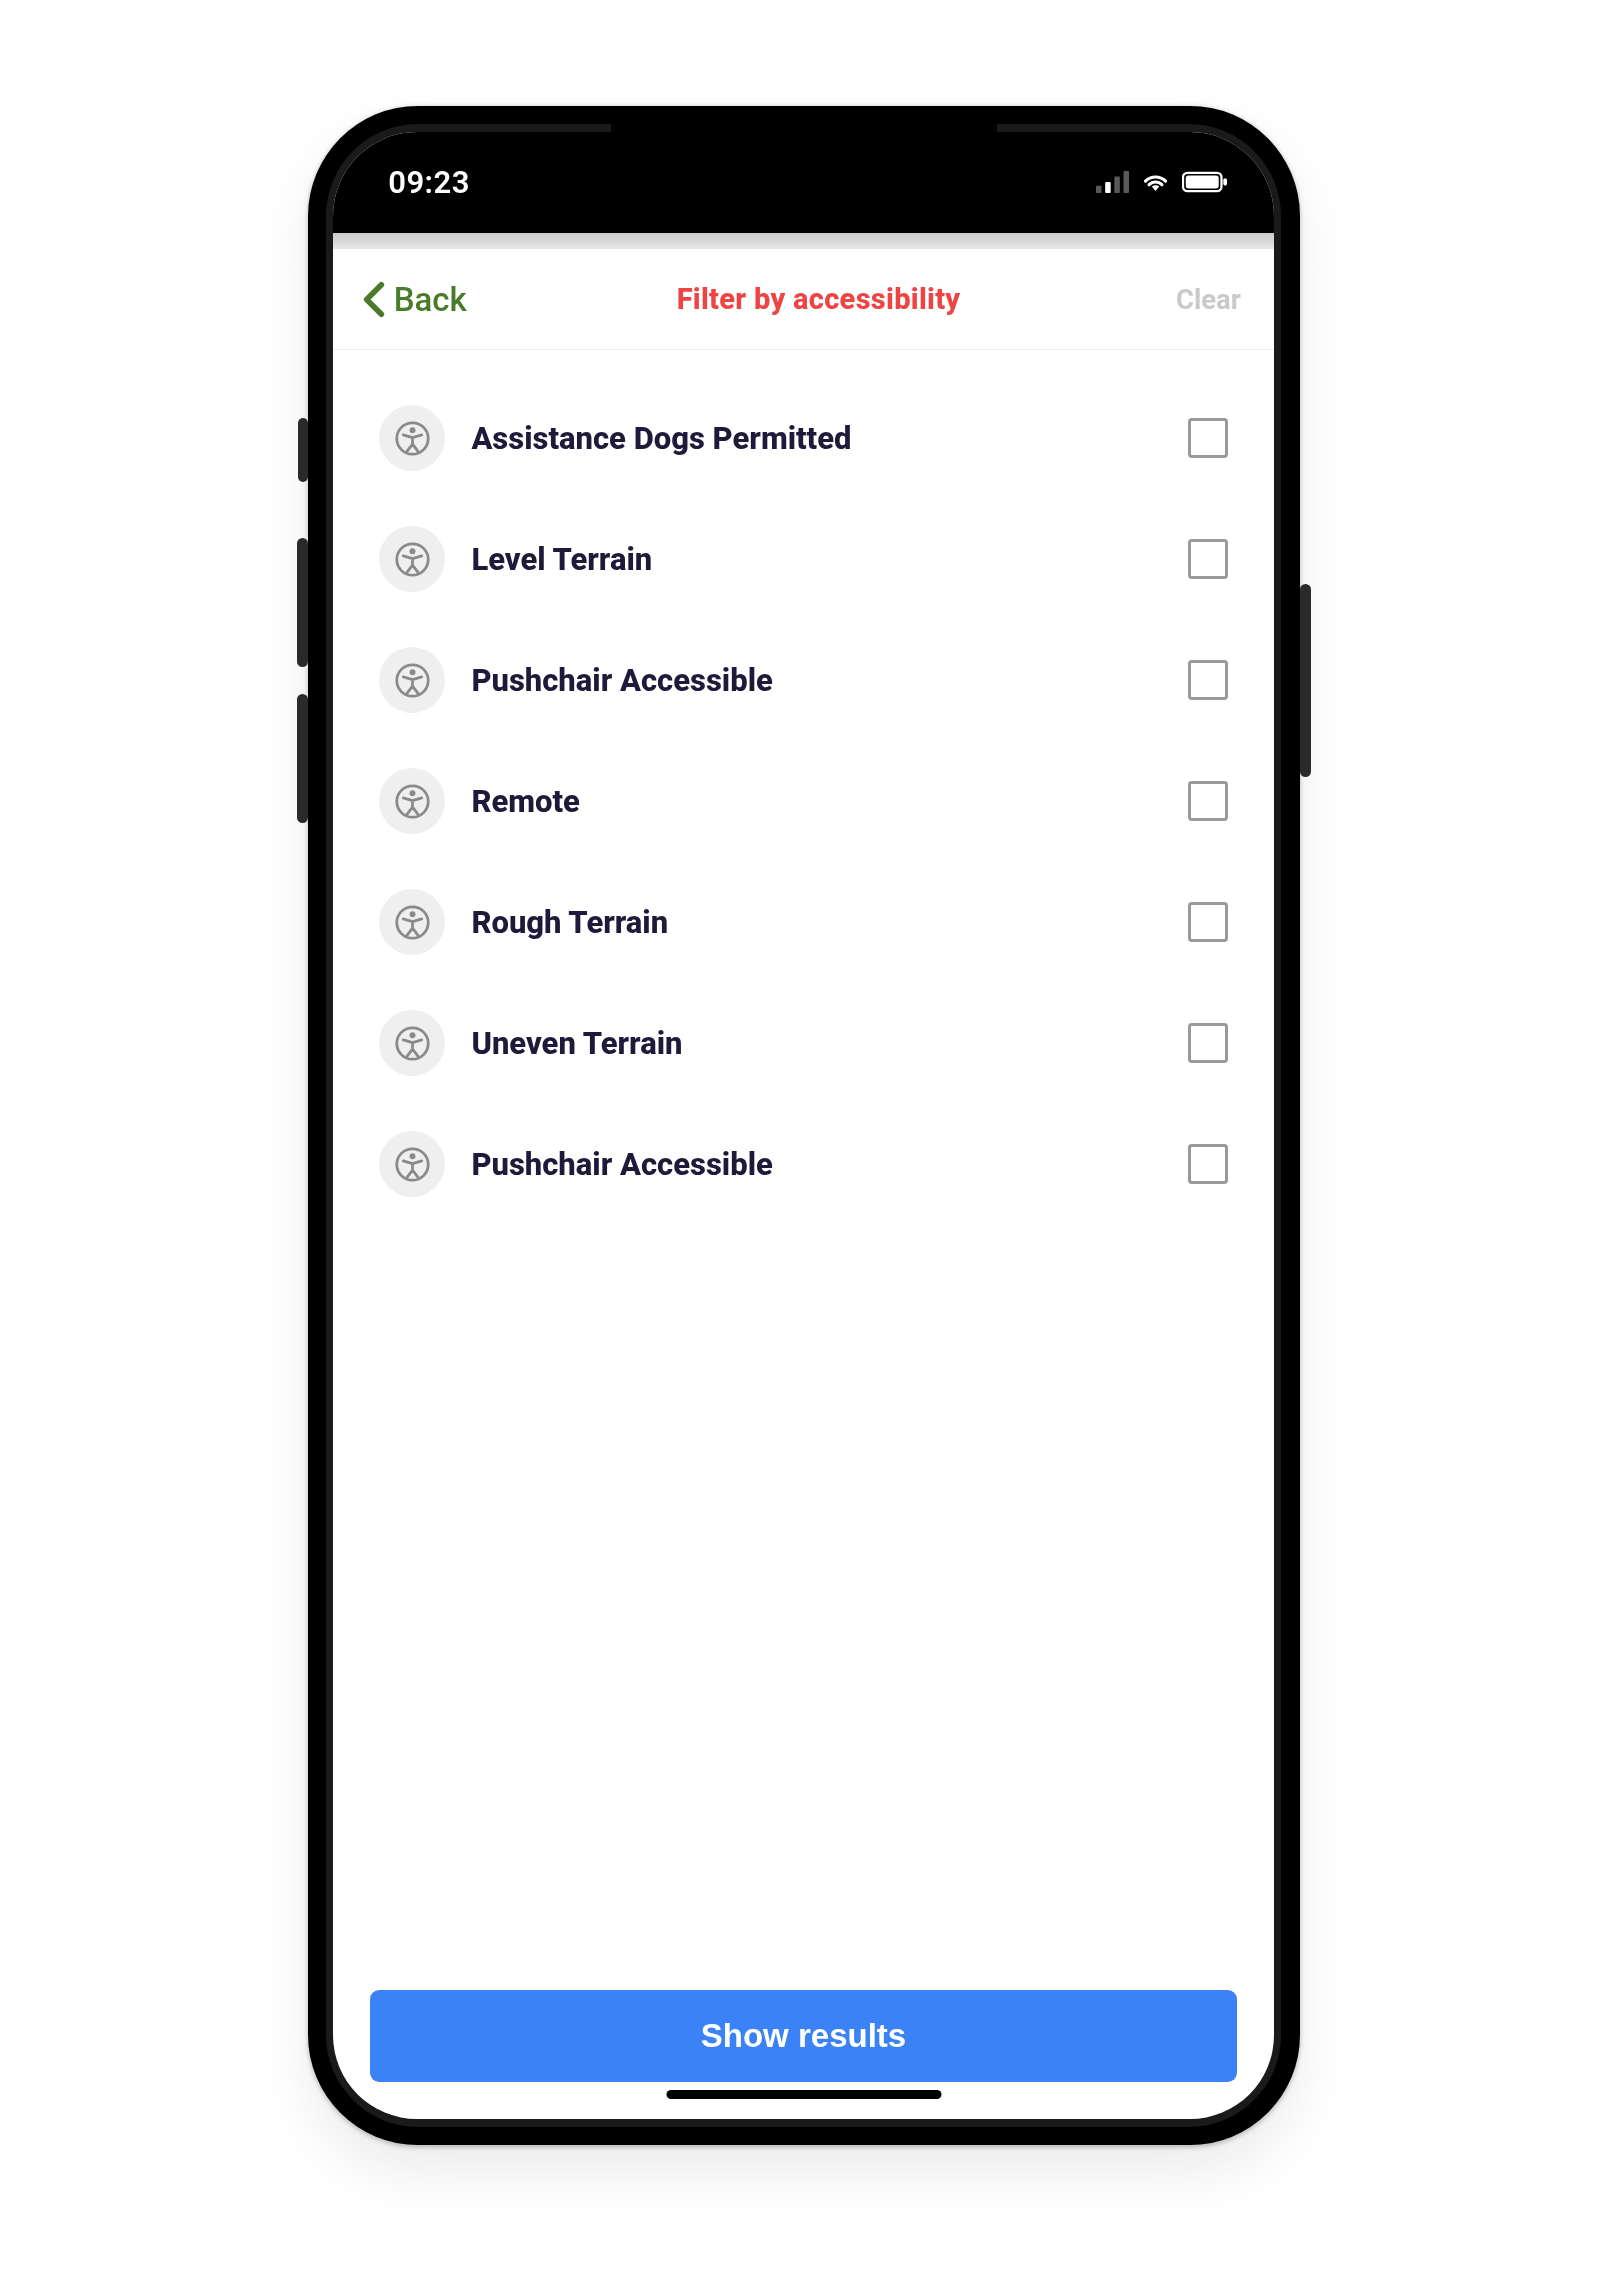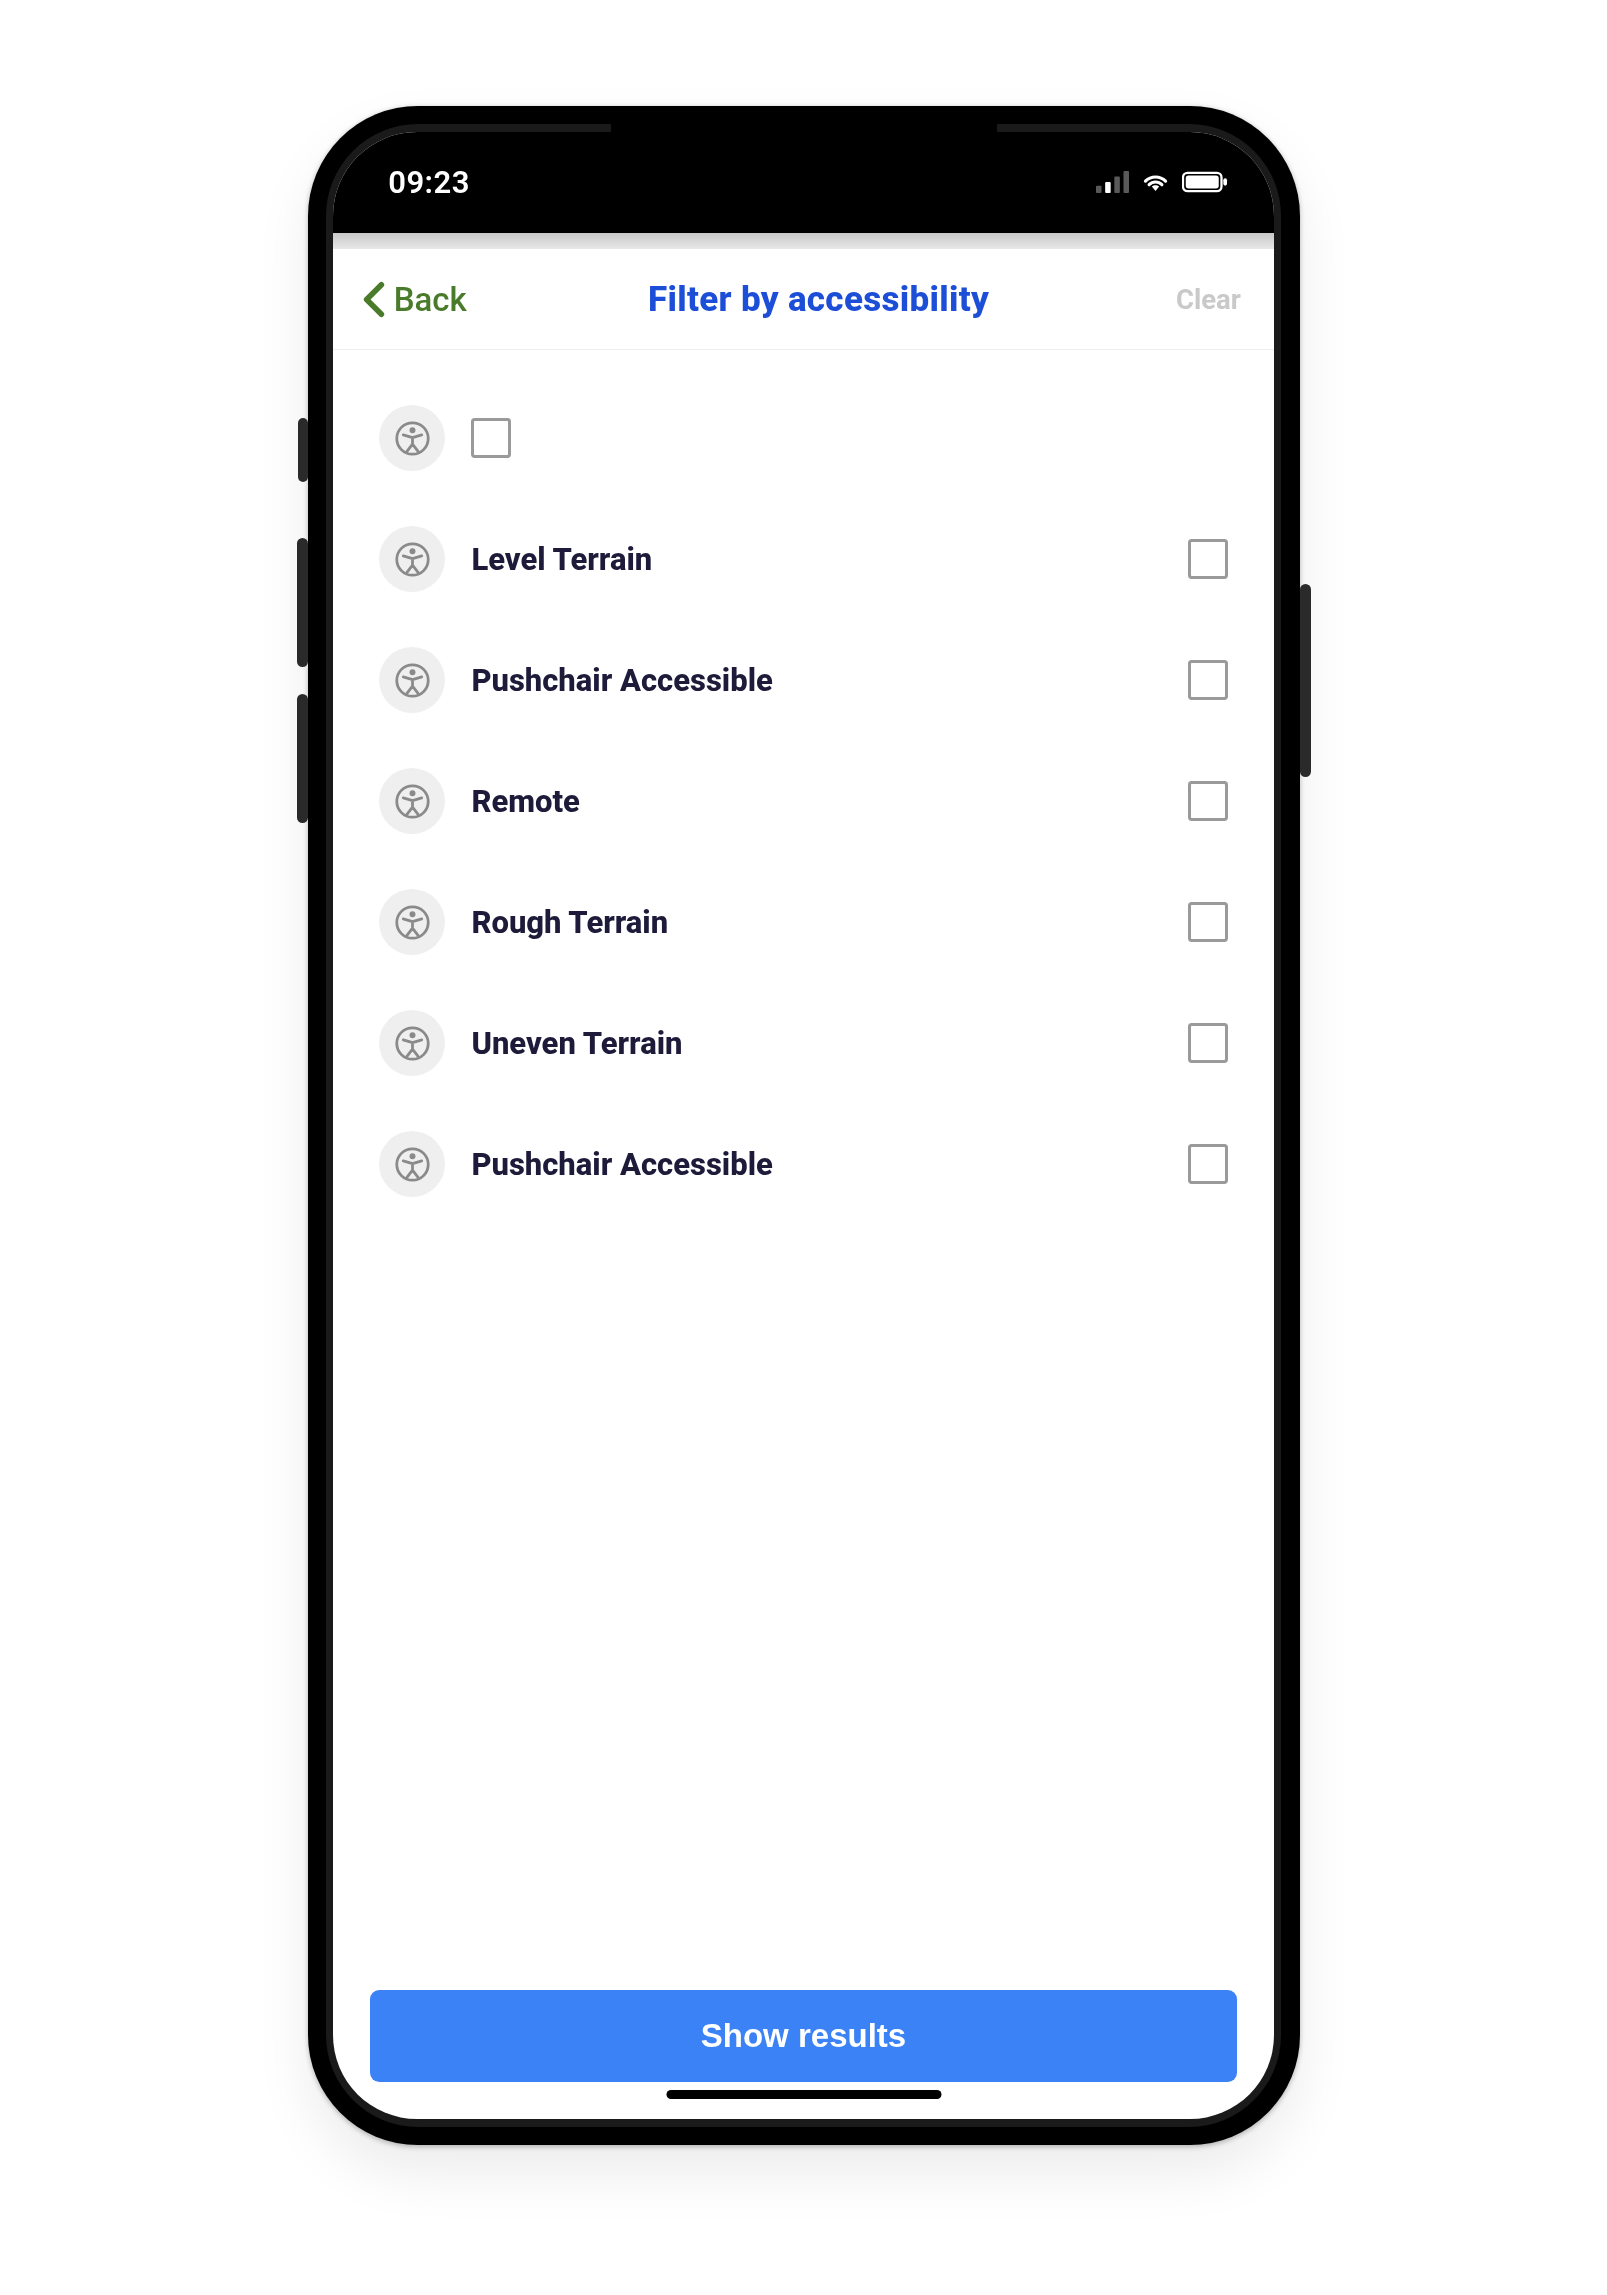--- a/index.html
+++ b/index.html
@@ -124,8 +124,8 @@
   }
   .back-btn svg { display:block; }
   .nav-title {
-    color: #1d4ed8;
-    font-size: 35px;
+    color: #ef4444;
+    font-size: 29px;
     font-weight: 800;
     letter-spacing: 0.3px;
   }

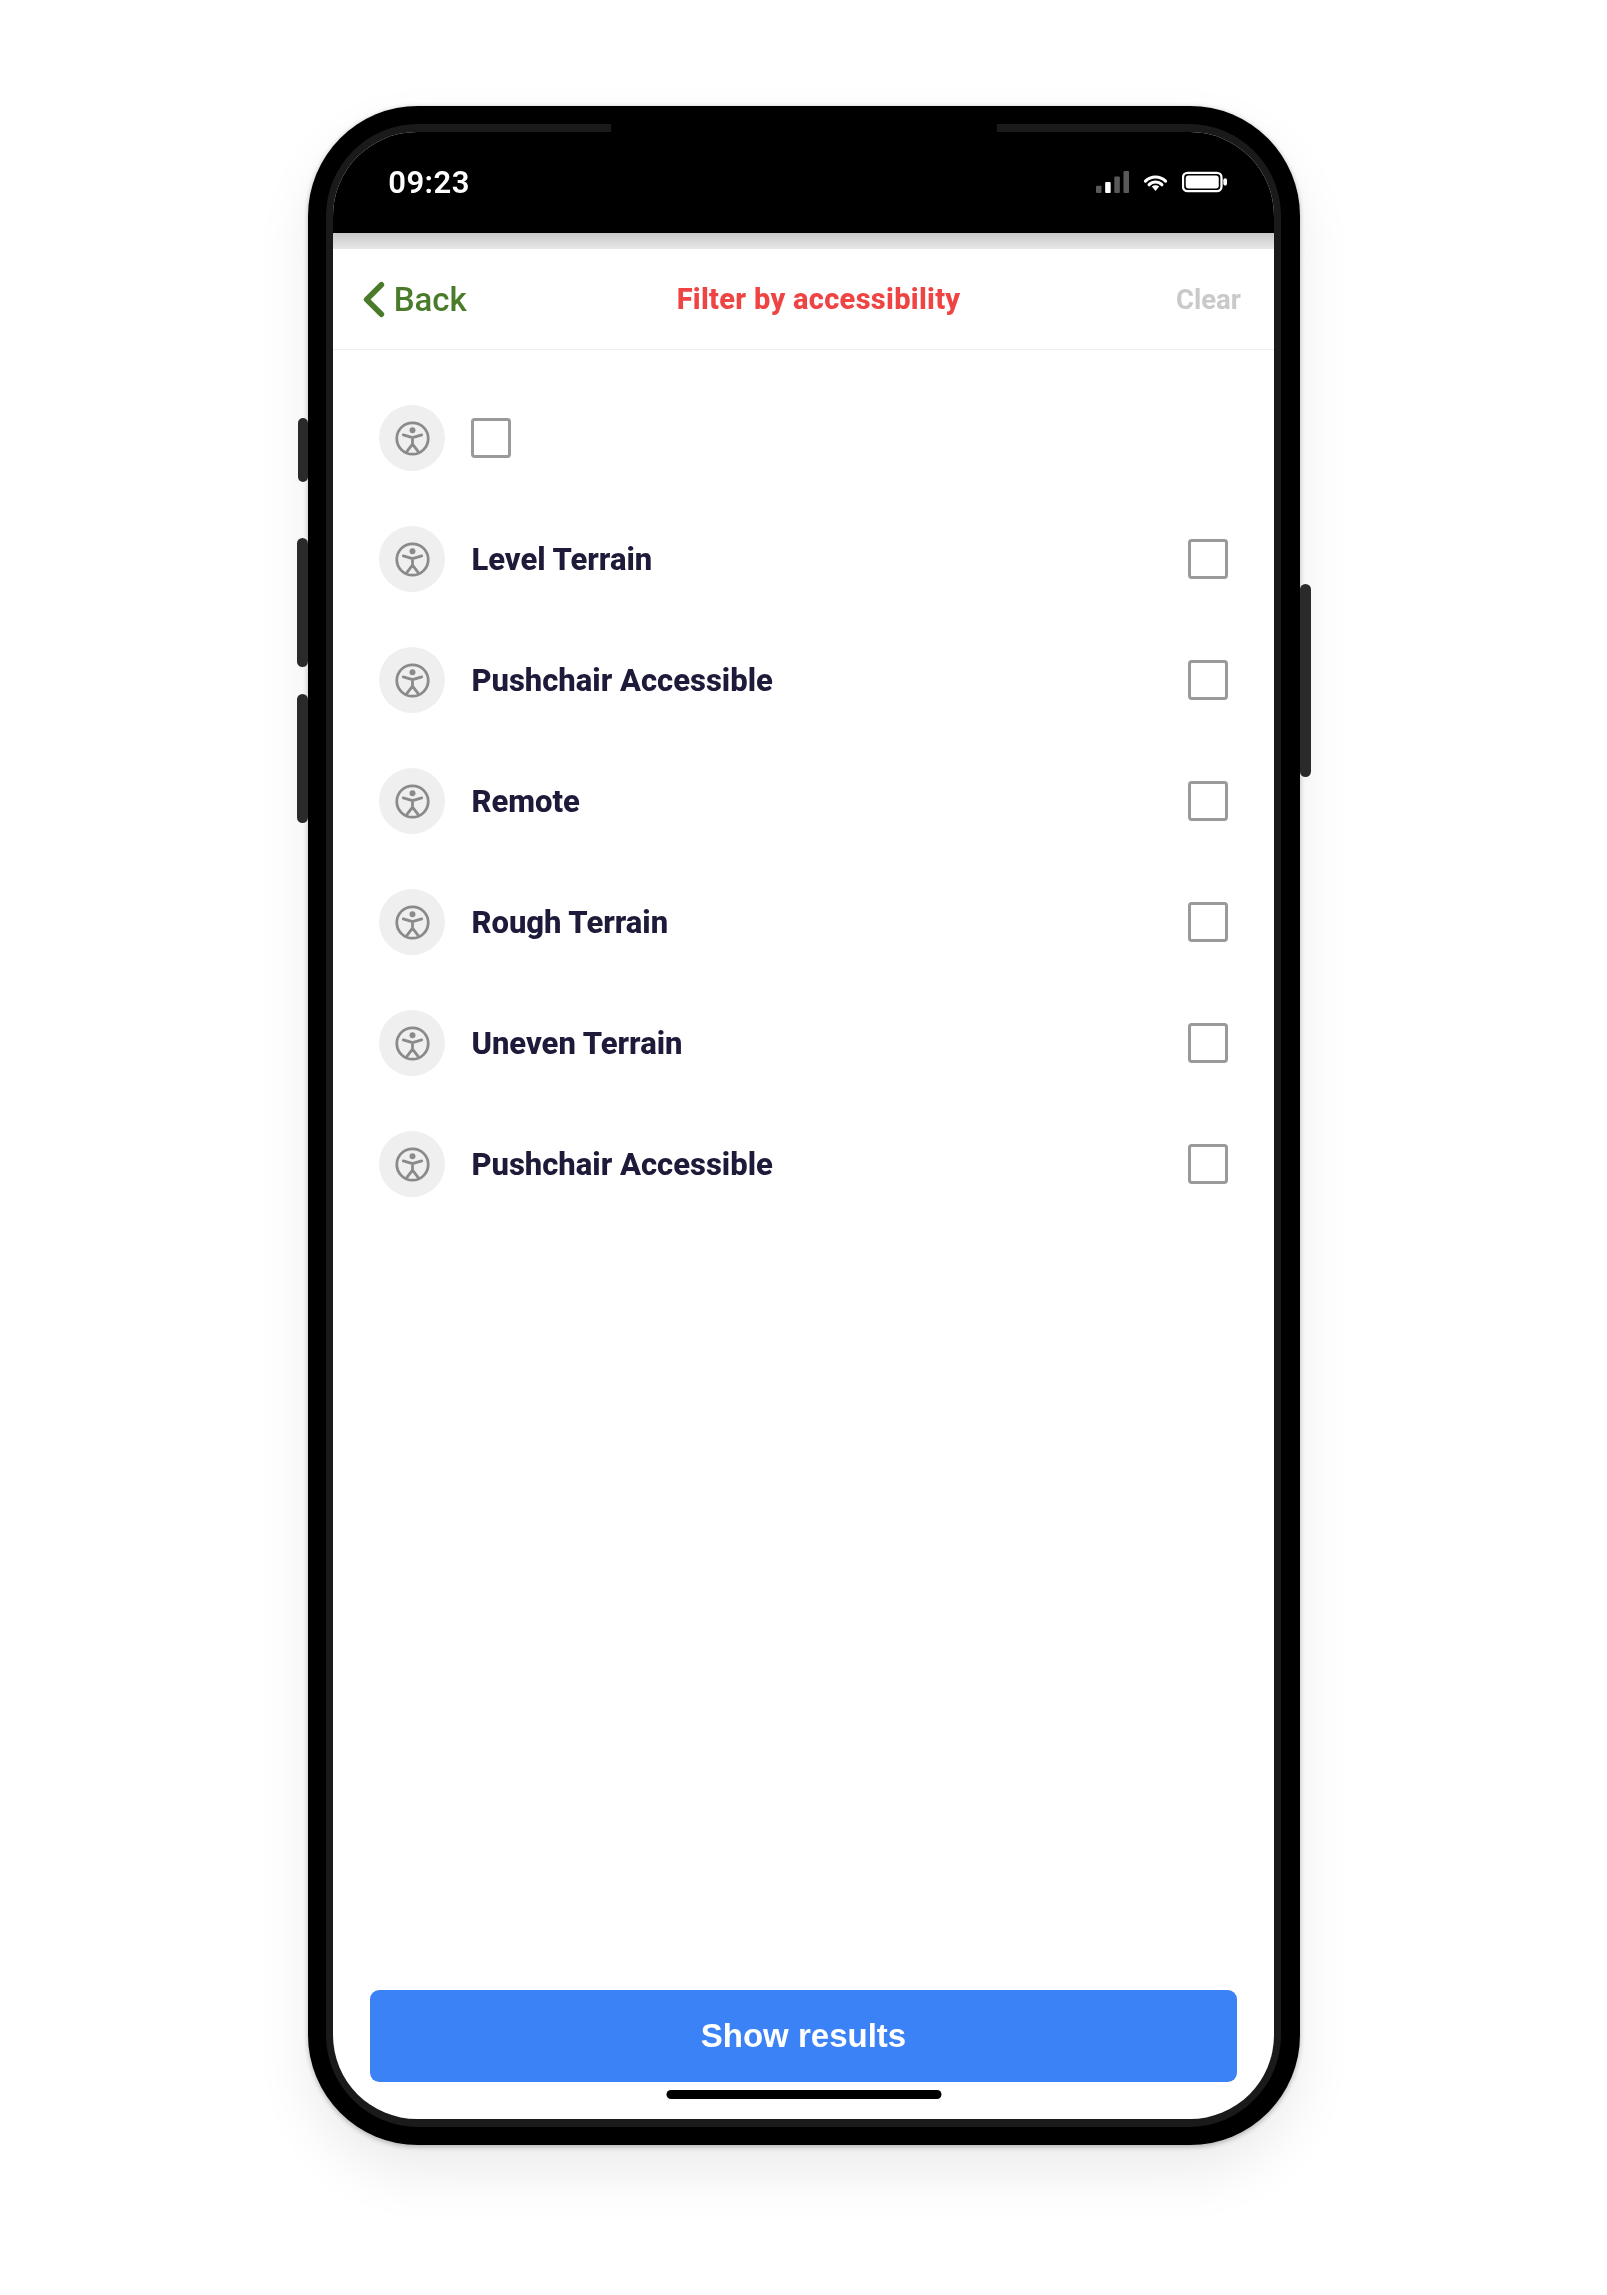--- a/index.html
+++ b/index.html
@@ -290,6 +290,7 @@
     <path d="M10 16 L20 19 L30 16 M20 19 L20 26 M20 26 L14 34 M20 26 L26 34" stroke="#8a8a8a" stroke-width="3" fill="none" stroke-linecap="round" stroke-linejoin="round"></path>
   </svg>
               </div>
+              <div class="row-label">Assistance Dogs Permitted</div>
               <div class="row-check"></div>
             </div>
             <div class="filter-row">

